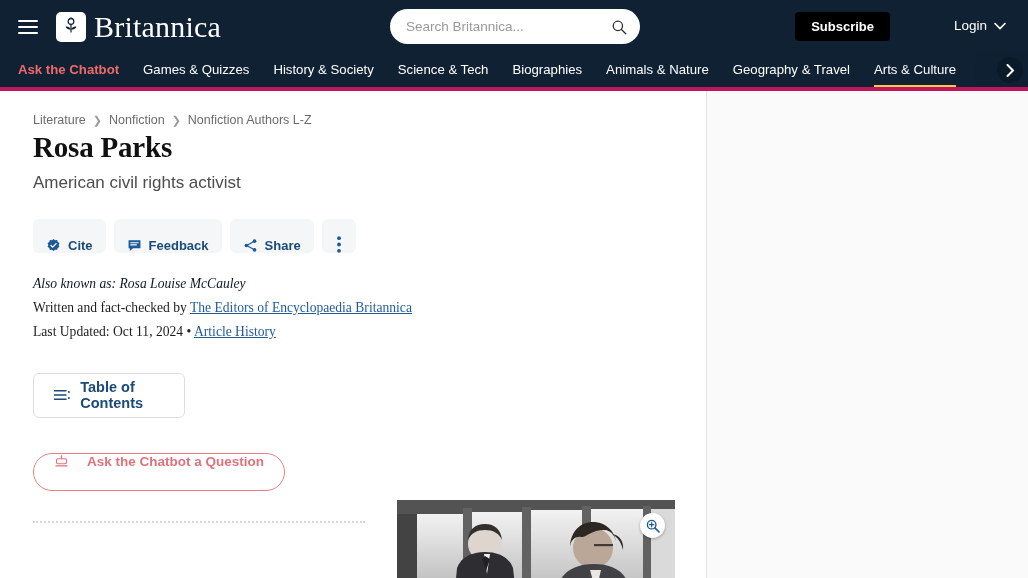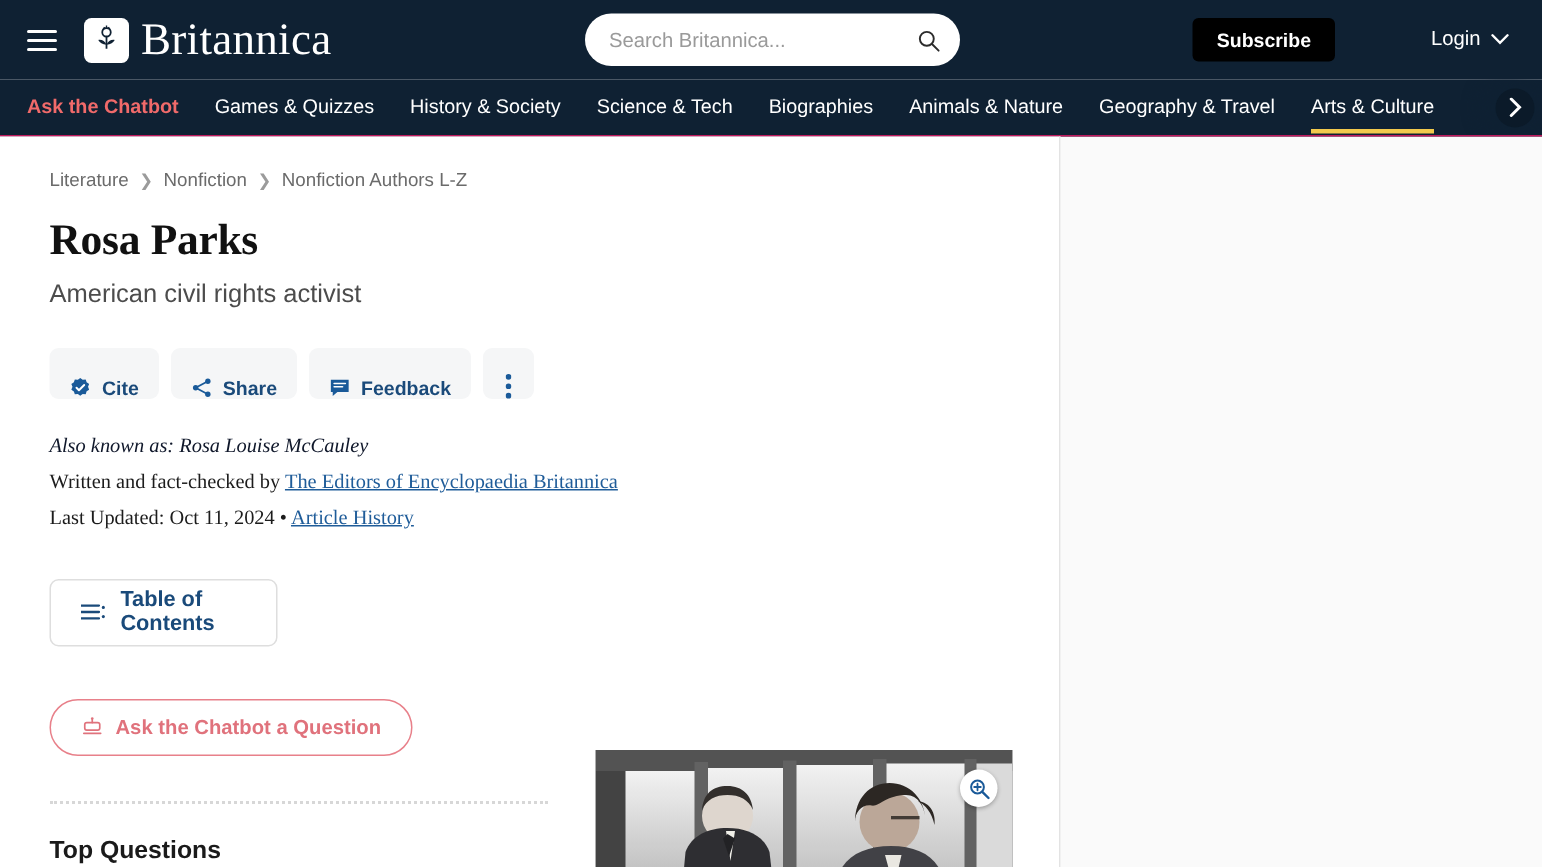--- a/index.html
+++ b/index.html
@@ -87,7 +87,7 @@
     display: flex; align-items: center;
     padding-left: 18px;
     overflow: hidden;
-    border-bottom: 1px solid #be185d;
+    border-bottom: 4px solid #be185d;
   }
   .navitem {
     color: #ffffff;

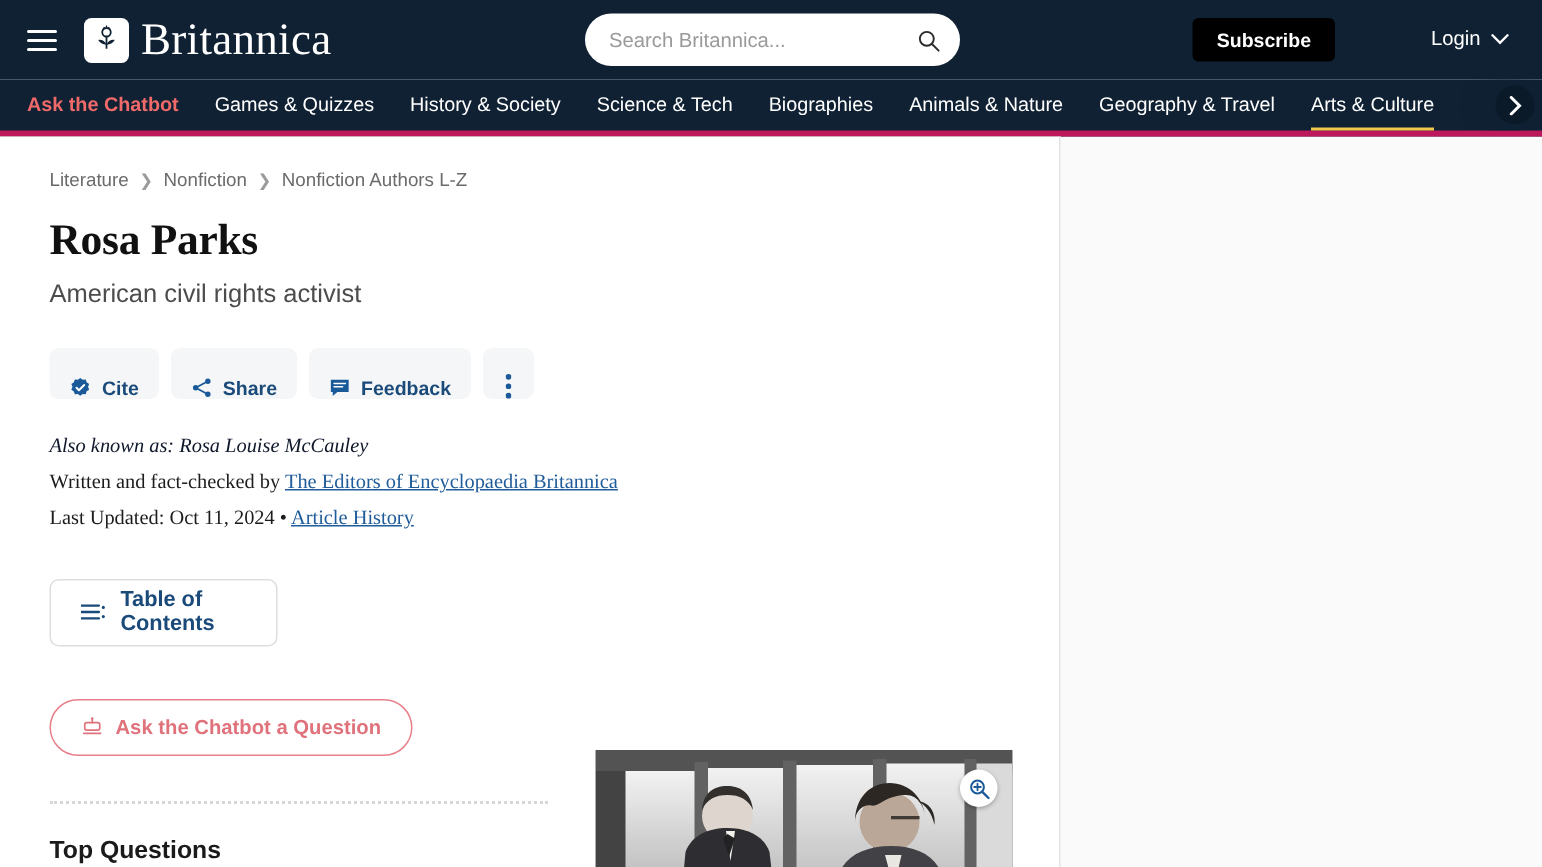--- a/index.html
+++ b/index.html
@@ -140,7 +140,7 @@
     font-size: 29px;
     font-weight: bold;
     color: #111111;
-    margin-top: 17px;
+    margin-top: 4px;
     letter-spacing: -0.2px;
   }
   .subtitle {

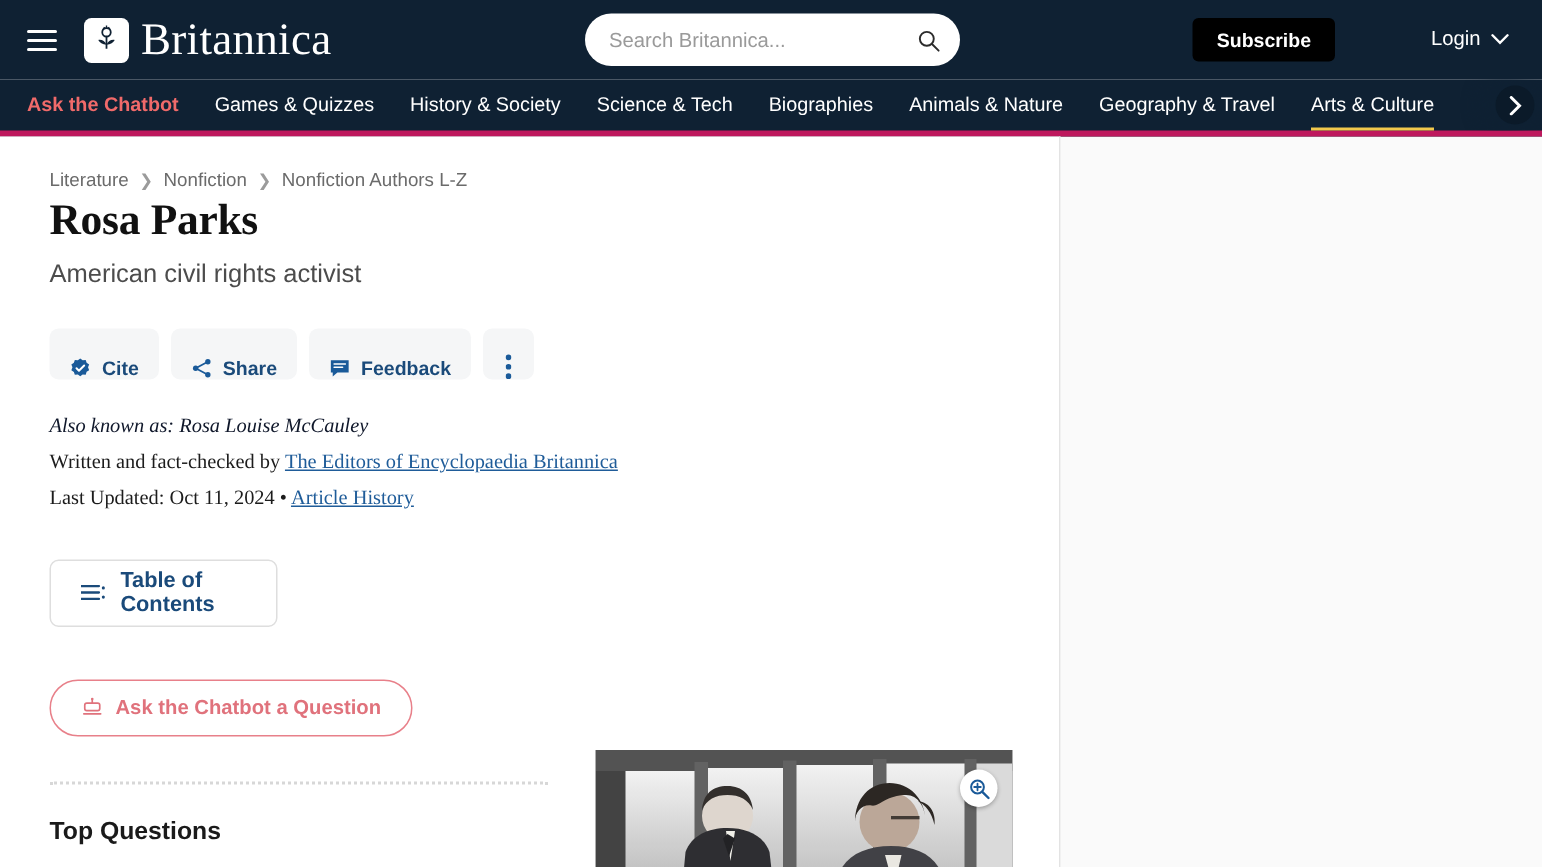--- a/index.html
+++ b/index.html
@@ -312,20 +312,20 @@
 
         <button class="abtn">
           <svg width="15" height="15" viewBox="0 0 24 24" aria-hidden="true">
+            <path d="M2.5 3.5h19v13h-12l-5 4.3v-4.3h-2z" fill="#1a5a99"></path>
+            <path d="M6 7.5h12M6 11h9" stroke="#ffffff" stroke-width="1.7" stroke-linecap="round"></path>
+          </svg>
+          <span>Feedback</span>
+        </button>
+
+        <button class="abtn">
+          <svg width="15" height="15" viewBox="0 0 24 24" aria-hidden="true">
             <circle cx="18.5" cy="5" r="2.9" fill="#1a5a99"></circle>
             <circle cx="5.5" cy="12" r="2.9" fill="#1a5a99"></circle>
             <circle cx="18.5" cy="19" r="2.9" fill="#1a5a99"></circle>
             <path d="M16 6.3L8 10.7M8 13.3l8 4.4" stroke="#1a5a99" stroke-width="1.9" stroke-linecap="round"></path>
           </svg>
           <span>Share</span>
-        </button>
-
-        <button class="abtn">
-          <svg width="15" height="15" viewBox="0 0 24 24" aria-hidden="true">
-            <path d="M2.5 3.5h19v13h-12l-5 4.3v-4.3h-2z" fill="#1a5a99"></path>
-            <path d="M6 7.5h12M6 11h9" stroke="#ffffff" stroke-width="1.7" stroke-linecap="round"></path>
-          </svg>
-          <span>Feedback</span>
         </button>
 
         <button class="abtn icononly">

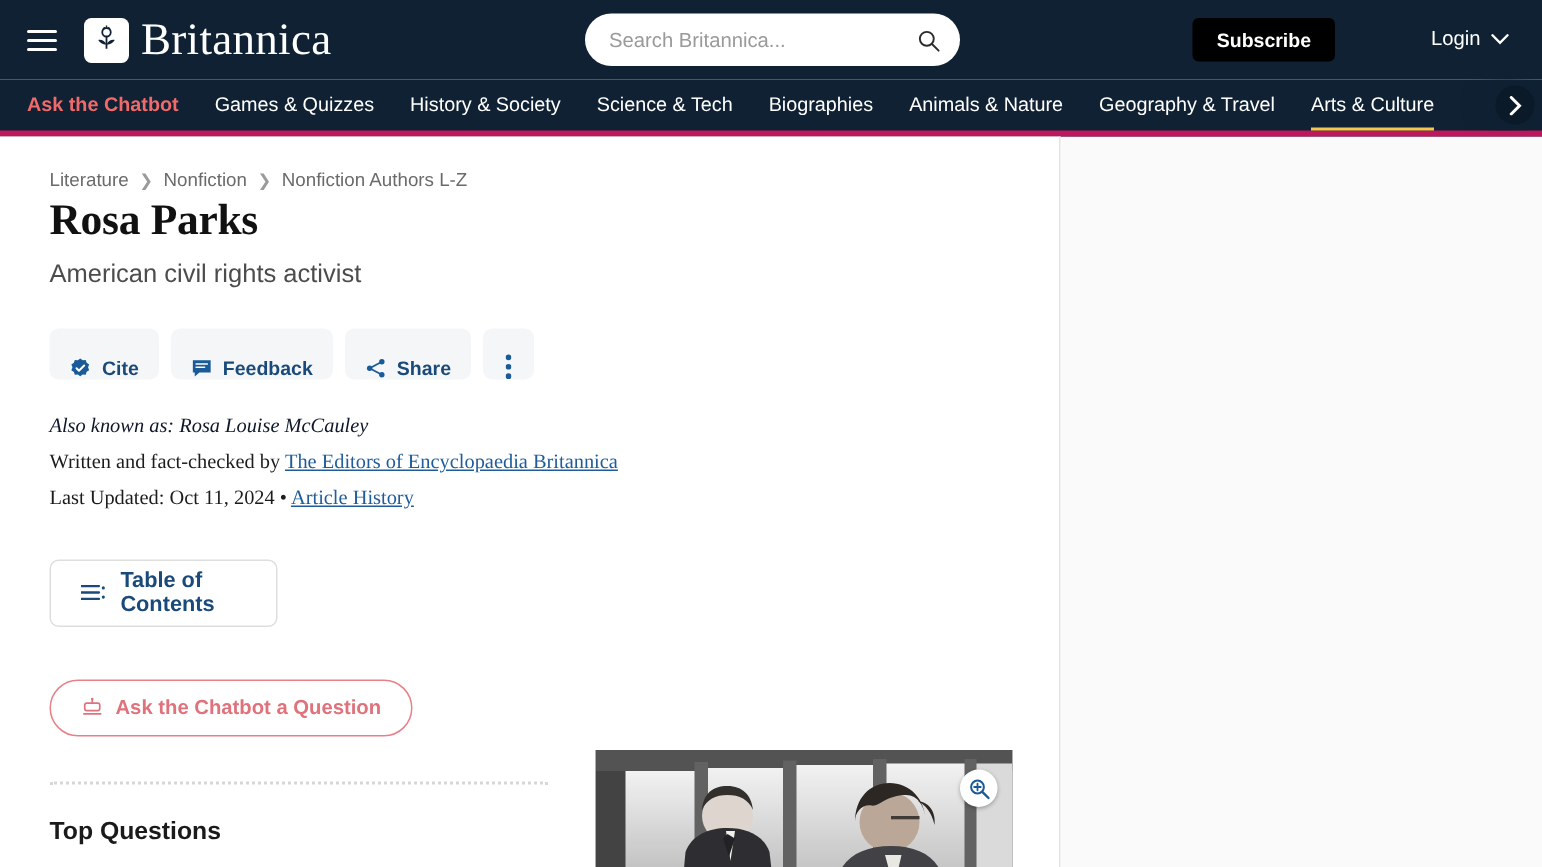--- a/index.html
+++ b/index.html
@@ -187,7 +187,7 @@
   
   .chatcta {
     margin-top: 35px;
-    display: inline-flex; align-items: center; gap: 8px;
+    display: inline-flex; align-items: flex-start; gap: 18px;
     height: 38px;
     padding: 0 20px;
     border: 1.5px solid #e8808a;

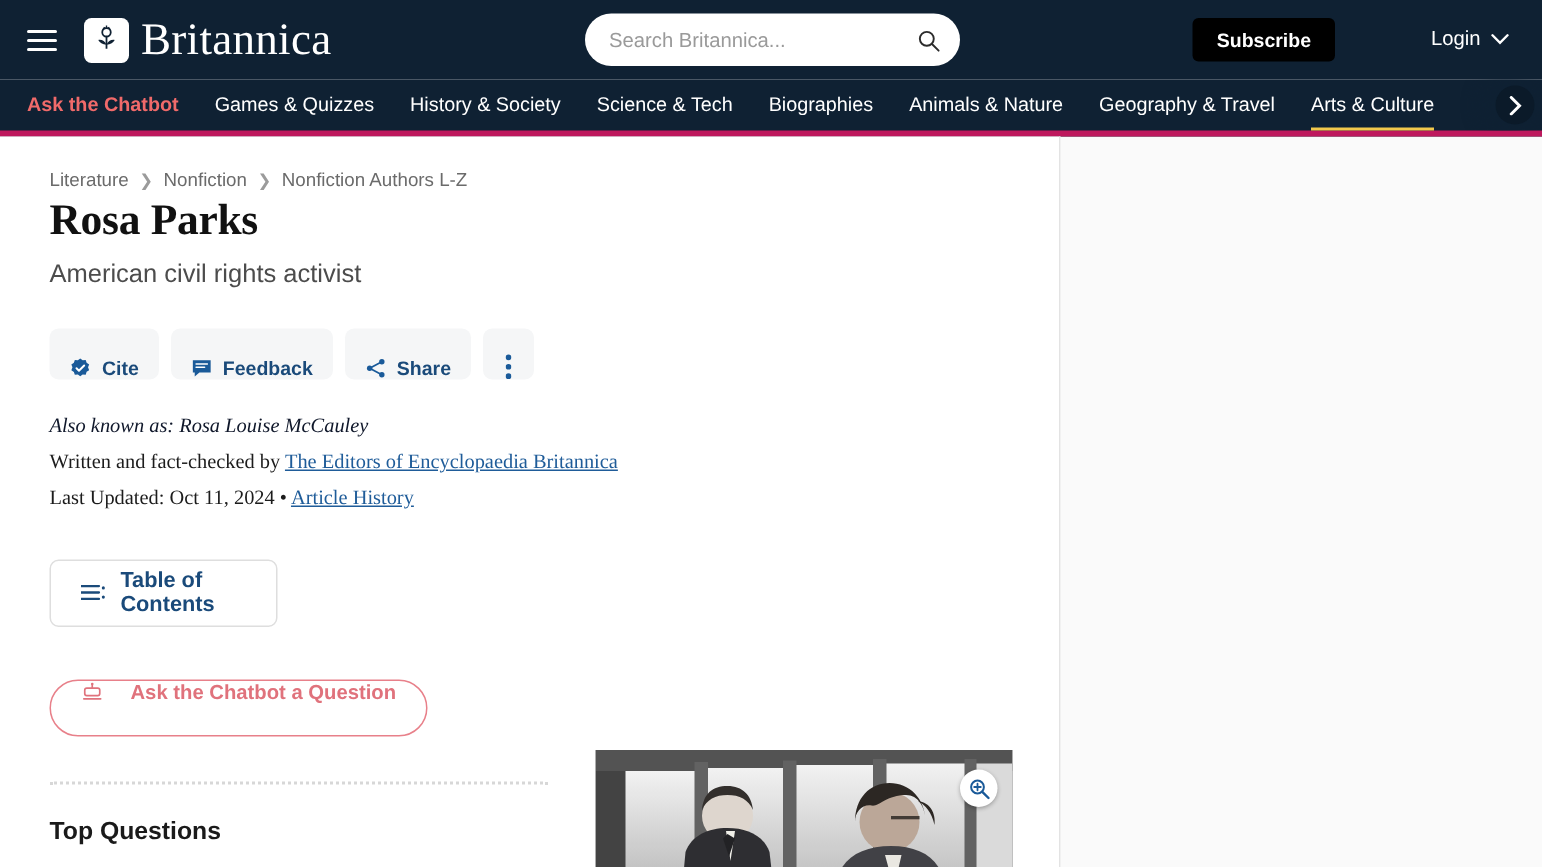--- a/index.html
+++ b/index.html
@@ -374,7 +374,6 @@
 
       <div class="dots-divider"></div>
 
-      <h2 class="secttl">Top Questions</h2>
 
       
 

